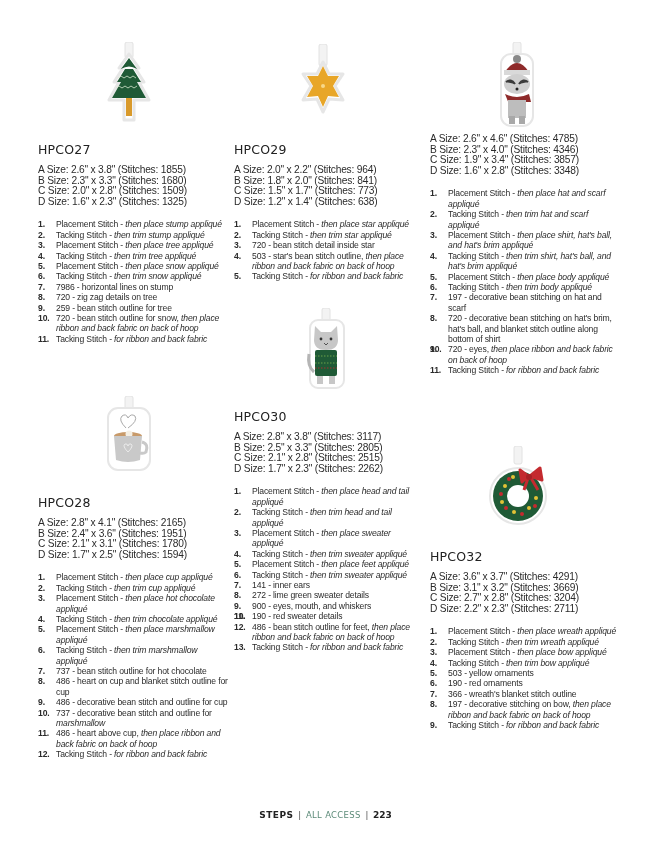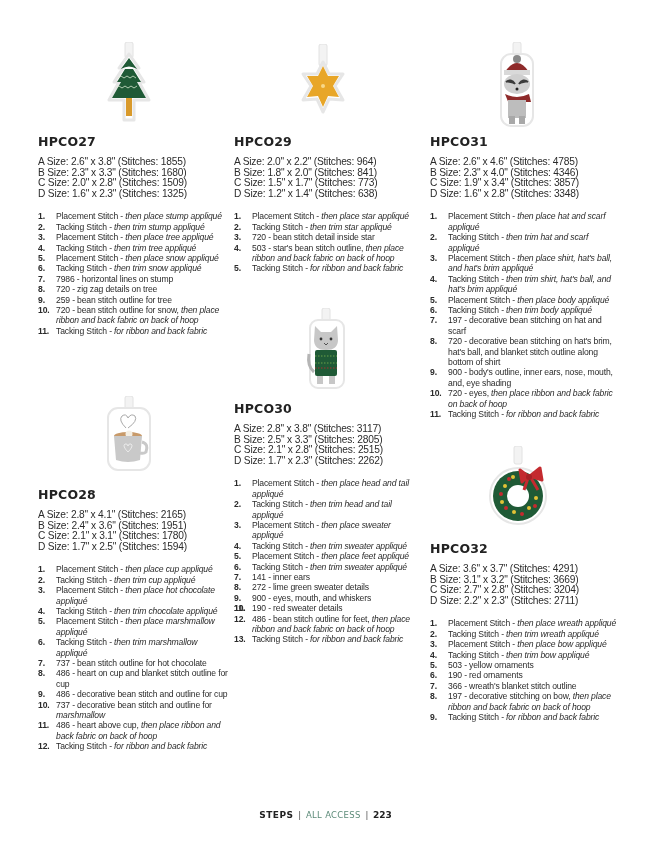--- a/index.html
+++ b/index.html
@@ -6,8 +6,8 @@
   body { width:651px; height:845px; position:relative; overflow:hidden;
          font-family:"Liberation Sans", sans-serif; color:#2b2b2b; }
   .col { position:absolute; width:190px; }
-  .design-title { font-family:"DejaVu Sans", sans-serif; font-weight:bold; font-size:12.5px;
-                  letter-spacing:0.2px; color:#222; margin:0 0 8px 0; }
+  .design-title { font-family:"DejaVu Sans", sans-serif; font-weight:normal; font-size:12.5px;
+                  letter-spacing:0.2px; color:#222; margin:8px 0 8px 0; }
   .sizes { font-size:10.2px; line-height:10.6px; margin:0 0 12px 0; letter-spacing:-0.2px; }
   .sizes div { white-space:nowrap; }
   ol.steps { list-style:none; padding:0; margin:0; font-size:8.6px; line-height:10.4px; letter-spacing:-0.15px; }

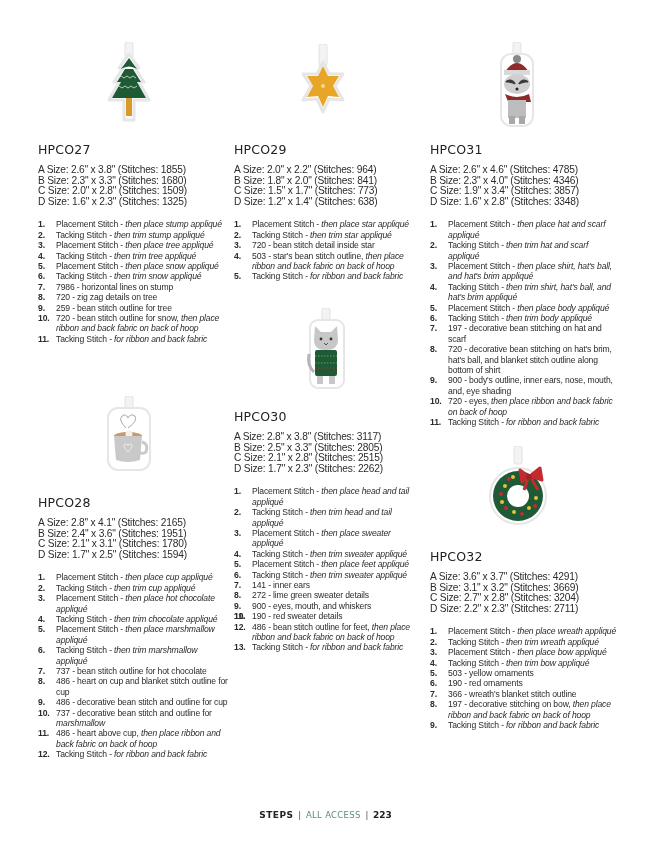--- a/index.html
+++ b/index.html
@@ -195,7 +195,6 @@
 </div>
 
 <div class="col" style="left:430px;top:134px;">
-  <h2 class="design-title">HPCO31</h2>
   <div class="sizes">
     <div>A Size: 2.6" x 4.6" (Stitches: 4785)</div>
     <div>B Size: 2.3" x 4.0" (Stitches: 4346)</div>

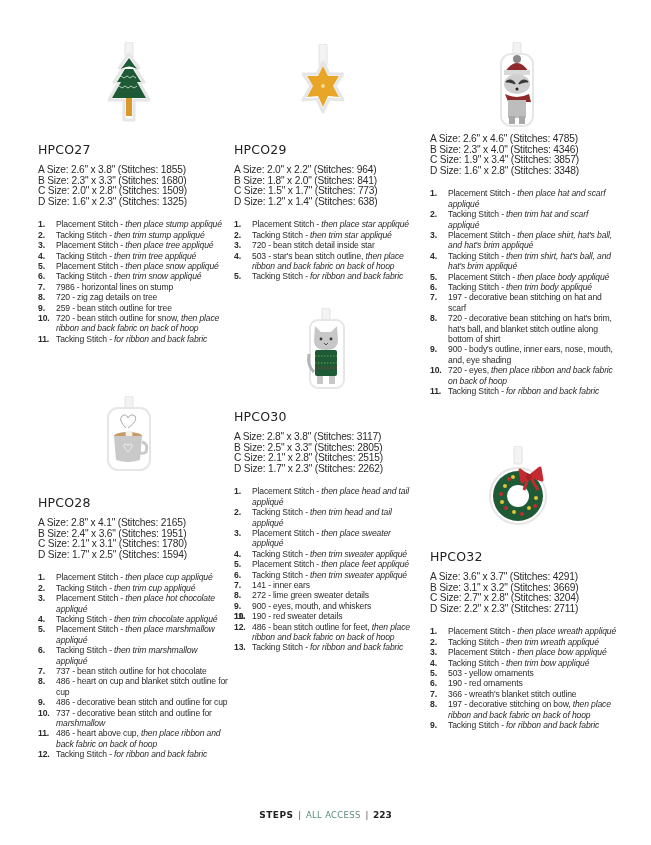--- a/index.html
+++ b/index.html
@@ -210,7 +210,7 @@
       <li><span class="num">6.</span><span>Tacking Stitch - </span><span class="desc">then trim body appliqué</span></li>
       <li><span class="num">7.</span><span>197 - decorative bean stitching on hat and scarf</span></li>
       <li><span class="num">8.</span><span>720 - decorative bean stitching on hat's brim, hat's ball, and blanket stitch outline along bottom of shirt</span></li>
-      <li><span class="num">9.</span><span>900 - body's outline, inner ears, nose, mouth, and, eye shading</span></li>
+      <li><span class="num">9.</span></li>
       <li><span class="num">10.</span><span>720 - eyes, </span><span class="desc">then place ribbon and back fabric on back of hoop</span></li>
       <li><span class="num">11.</span><span>Tacking Stitch - </span><span class="desc">for ribbon and back fabric</span></li>
     </ol>

